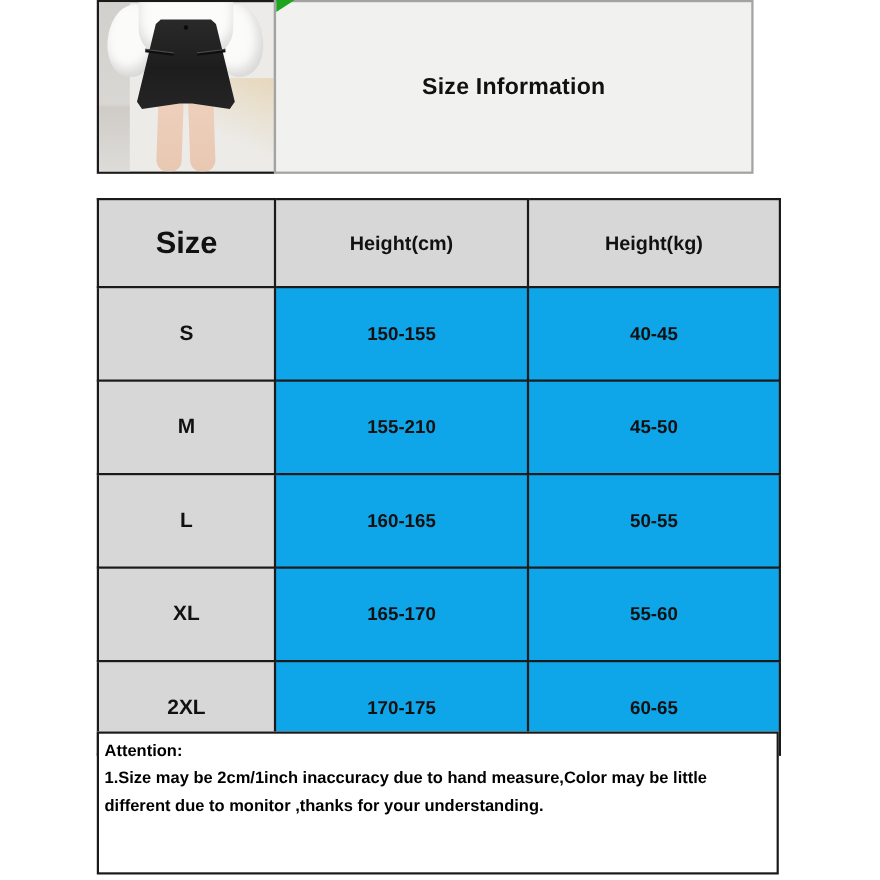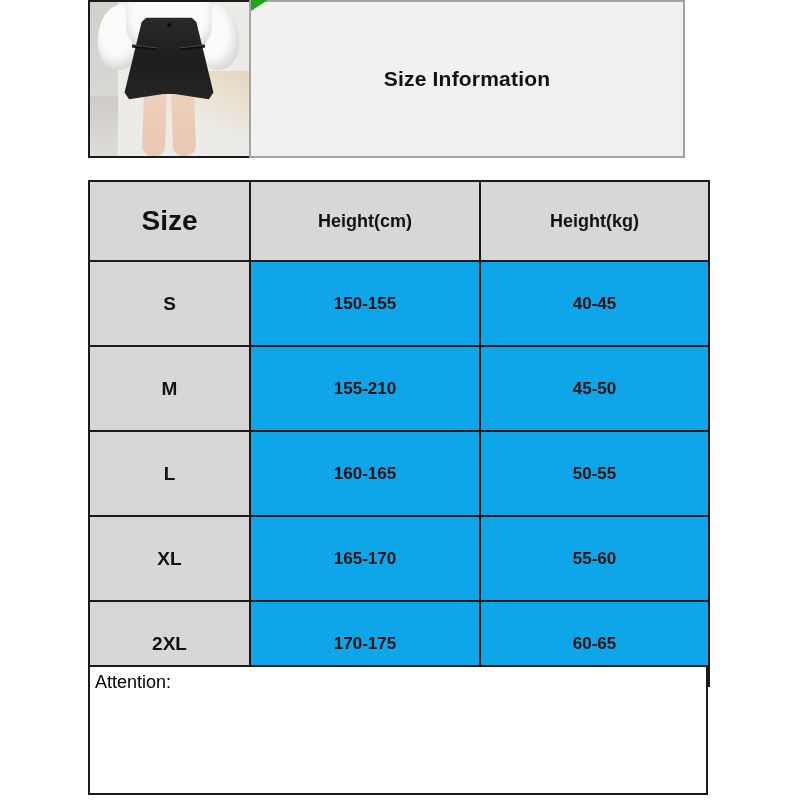--- a/index.html
+++ b/index.html
@@ -49,7 +49,7 @@
   
   .attention-box{position:absolute;left:88px;top:665px;width:620px;height:130px;
     border:2px solid #1a1a1a;background:#ffffff;padding:3px 8px 0 5px;}
-  .attention-box p{margin:0;font-size:18px;line-height:25px;font-weight:400;color:#000;}
+  .attention-box p{margin:0;font-size:15px;line-height:25px;font-weight:700;color:#000;}
 </style>
 </head>
 <body>

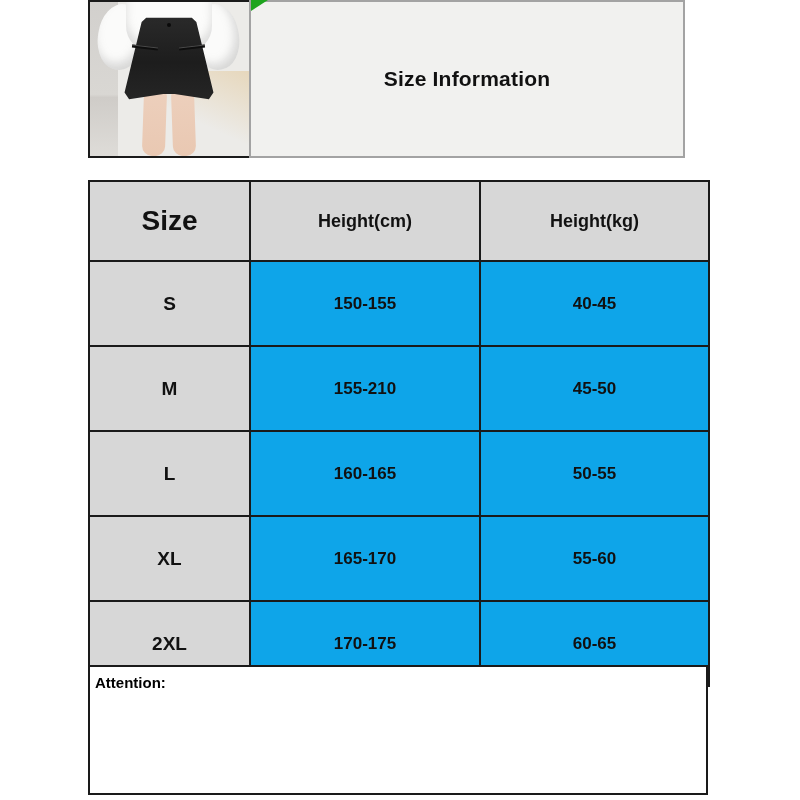--- a/index.html
+++ b/index.html
@@ -121,6 +121,7 @@
 
   <div class="attention-box">
     <p>Attention:</p>
+    <p>1.Size may be 2cm/1inch inaccuracy due to hand measure,Color may be little different due to monitor ,thanks for your understanding.</p>
   </div>
 
 </div>

